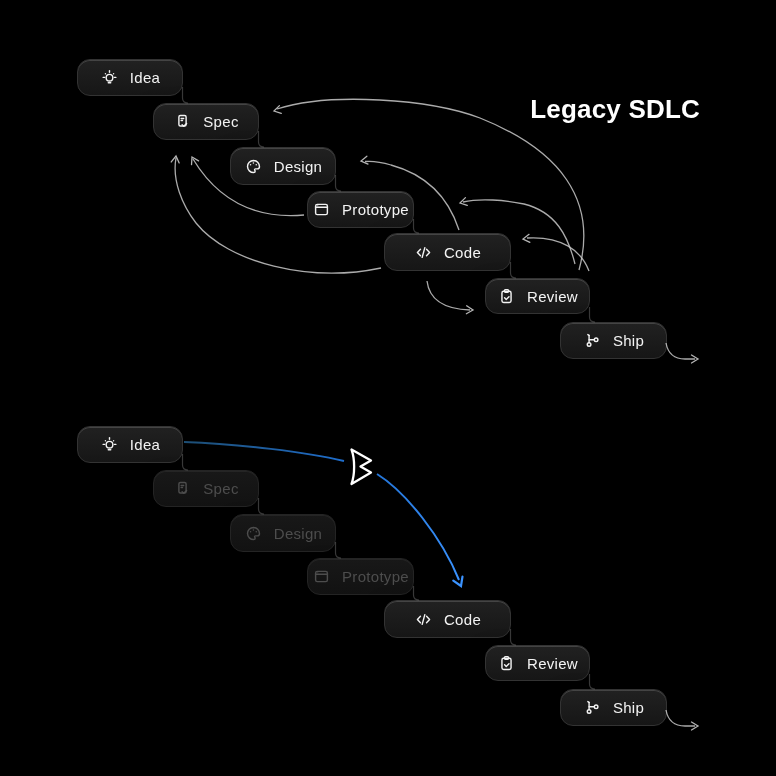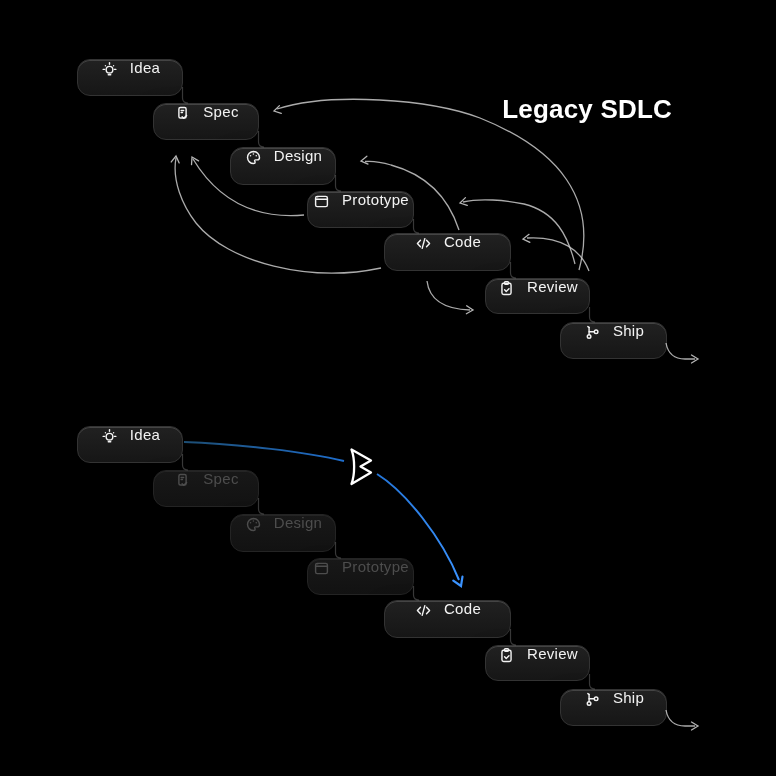--- a/index.html
+++ b/index.html
@@ -8,7 +8,7 @@
     font-family:"Liberation Sans","DejaVu Sans",sans-serif;
   }
   .pill{
-    position:absolute;display:flex;align-items:flex-start;justify-content:center;gap:11px;
+    position:absolute;display:flex;align-items:center;justify-content:center;gap:11px;
     background:linear-gradient(180deg,#212121,#161616);
     border:1px solid #333;border-radius:13px;color:#f3f3f3;
     box-shadow:inset 0 1px 0 rgba(255,255,255,.16), 0 10px 22px rgba(0,0,0,.65);

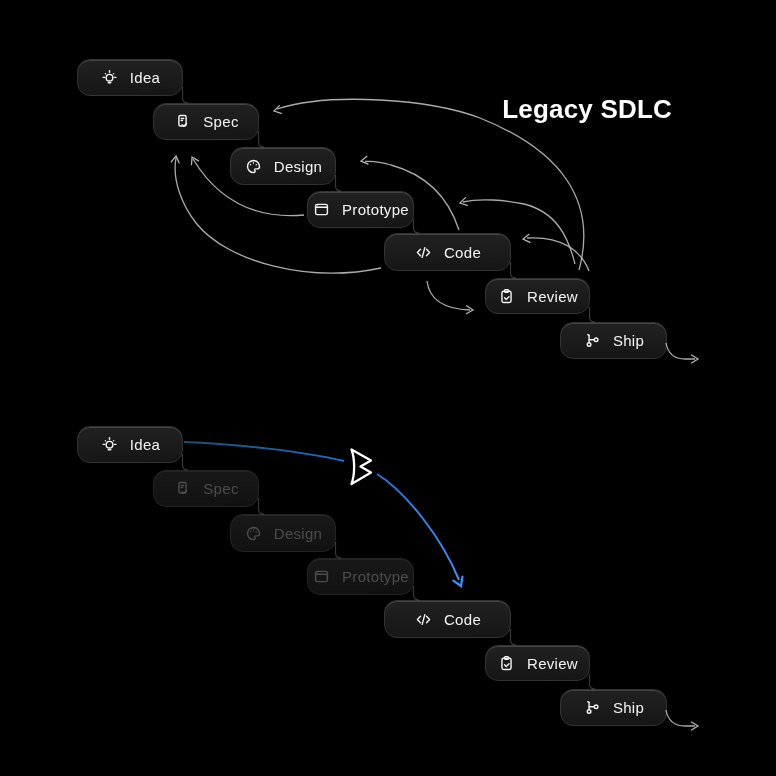--- a/index.html
+++ b/index.html
@@ -99,7 +99,7 @@
     </defs>
   </svg>
 
-  <div class="title" style="top:94px;right:104px">Legacy SDLC</div>
+  <div class="title" style="top:94px;right:76px">Legacy SDLC</div>
 
   <div class="pill" style="left:77px;top:59px;width:106px;height:37px">
     <svg class="ic" viewBox="0 0 20 20">

